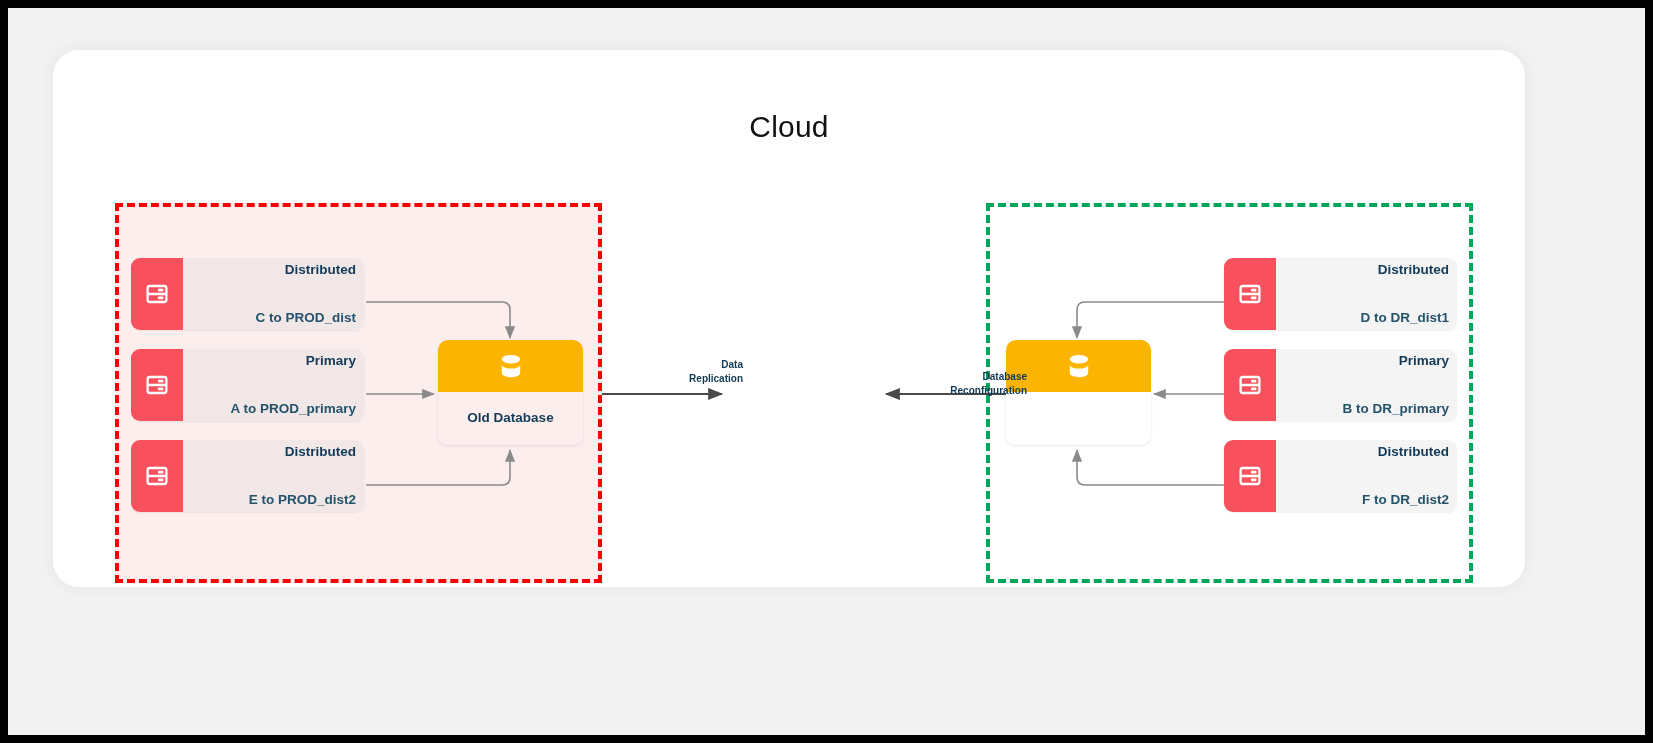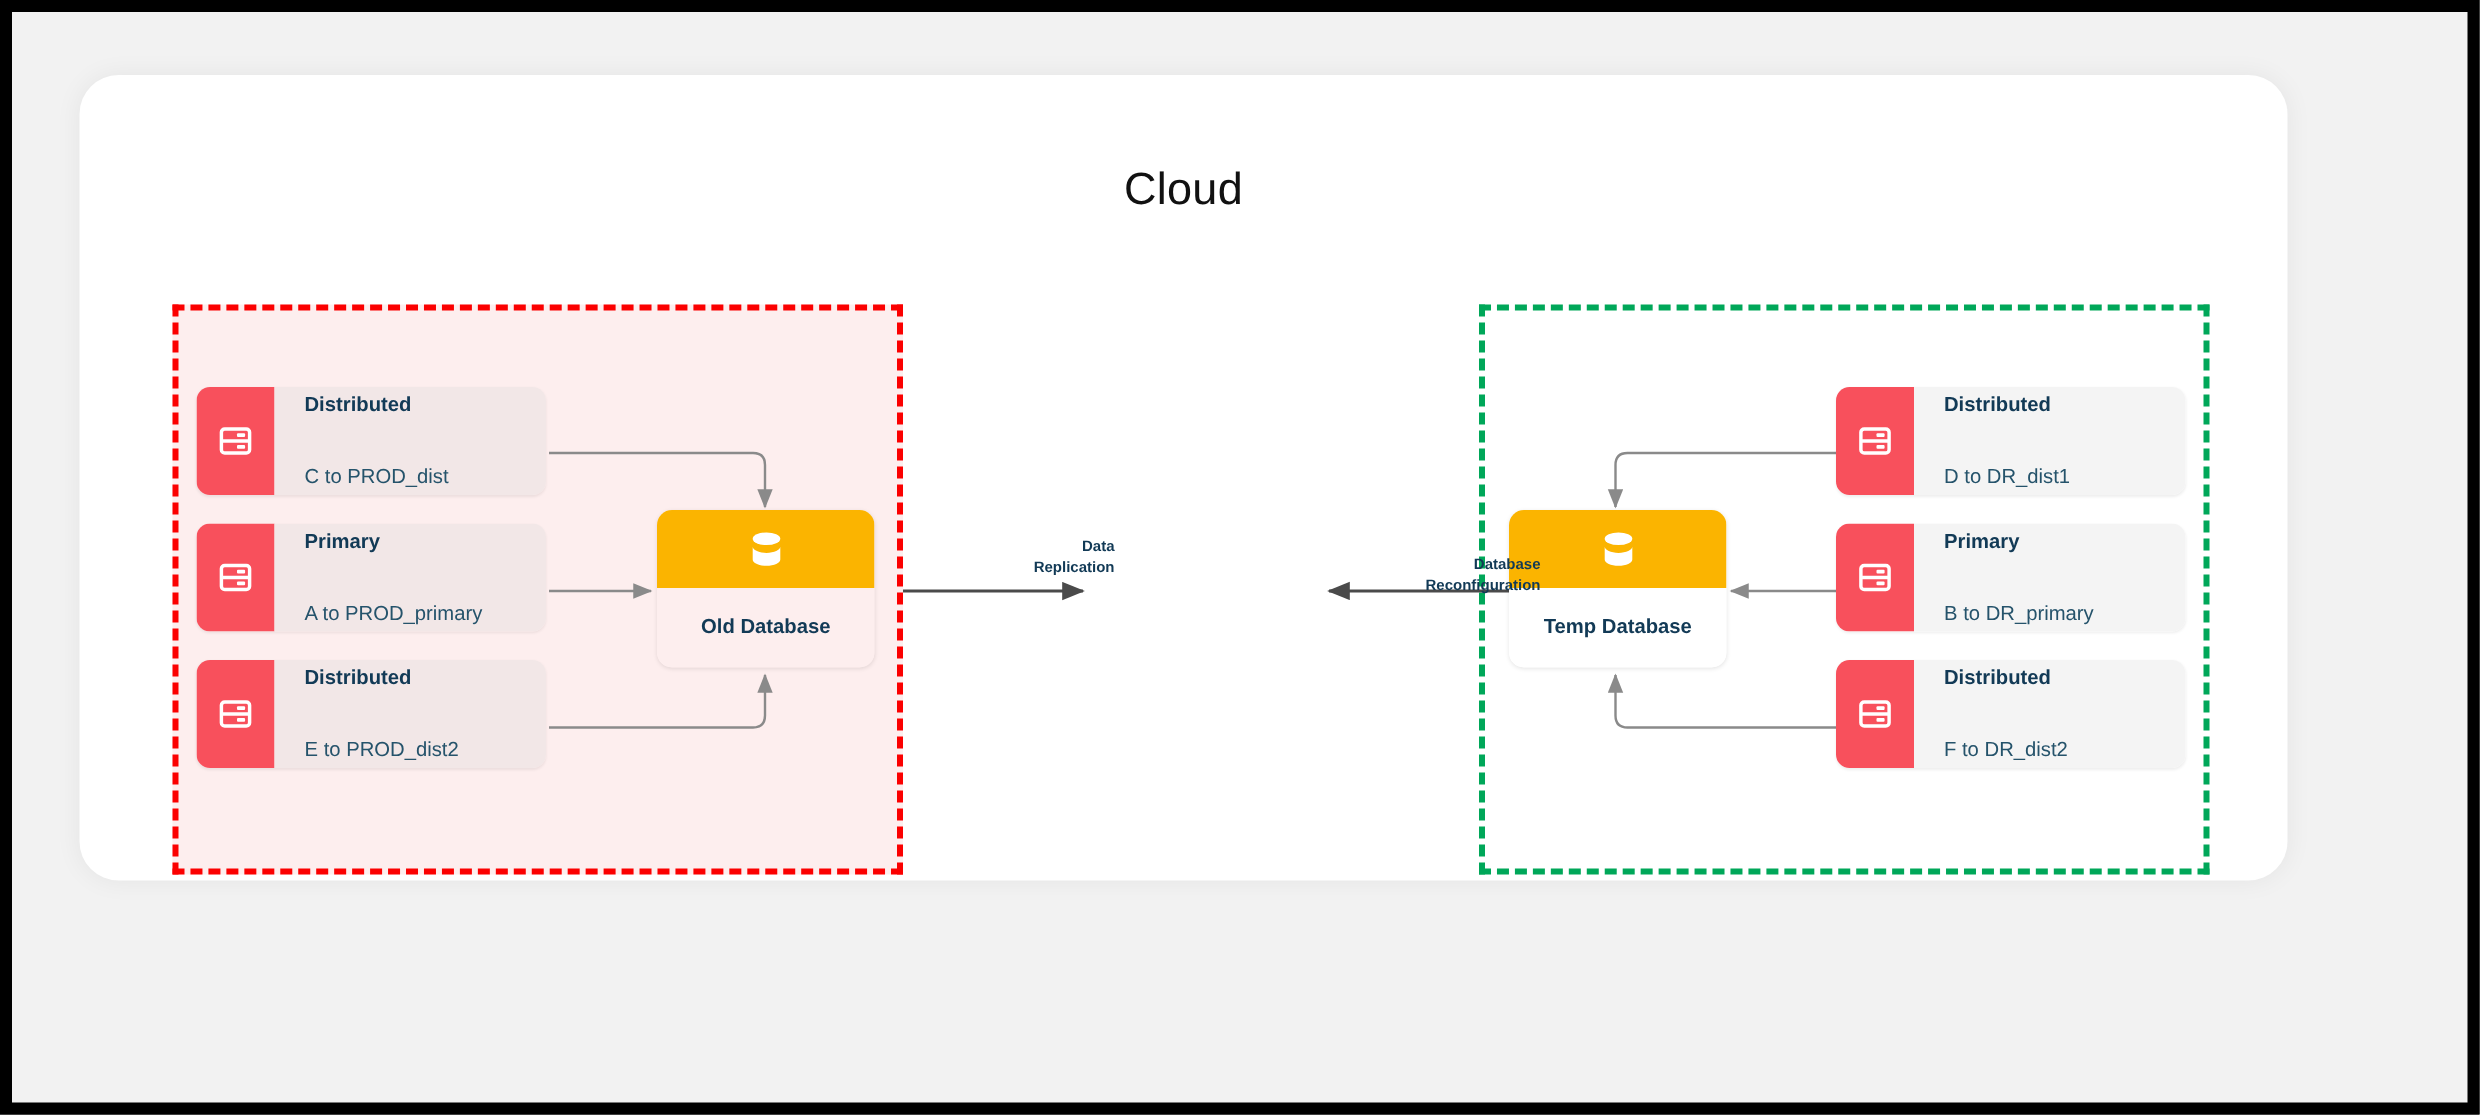--- a/index.html
+++ b/index.html
@@ -74,9 +74,9 @@
     flex: 1;
     display: flex;
     flex-direction: column;
-    align-items: flex-start;
+    align-items: flex-end;
     justify-content: center;
-    padding: 0 20px;
+    padding: 0 8px;
     gap: 29px;
   }
   .node.prod .body { background: #f2e7e7; }

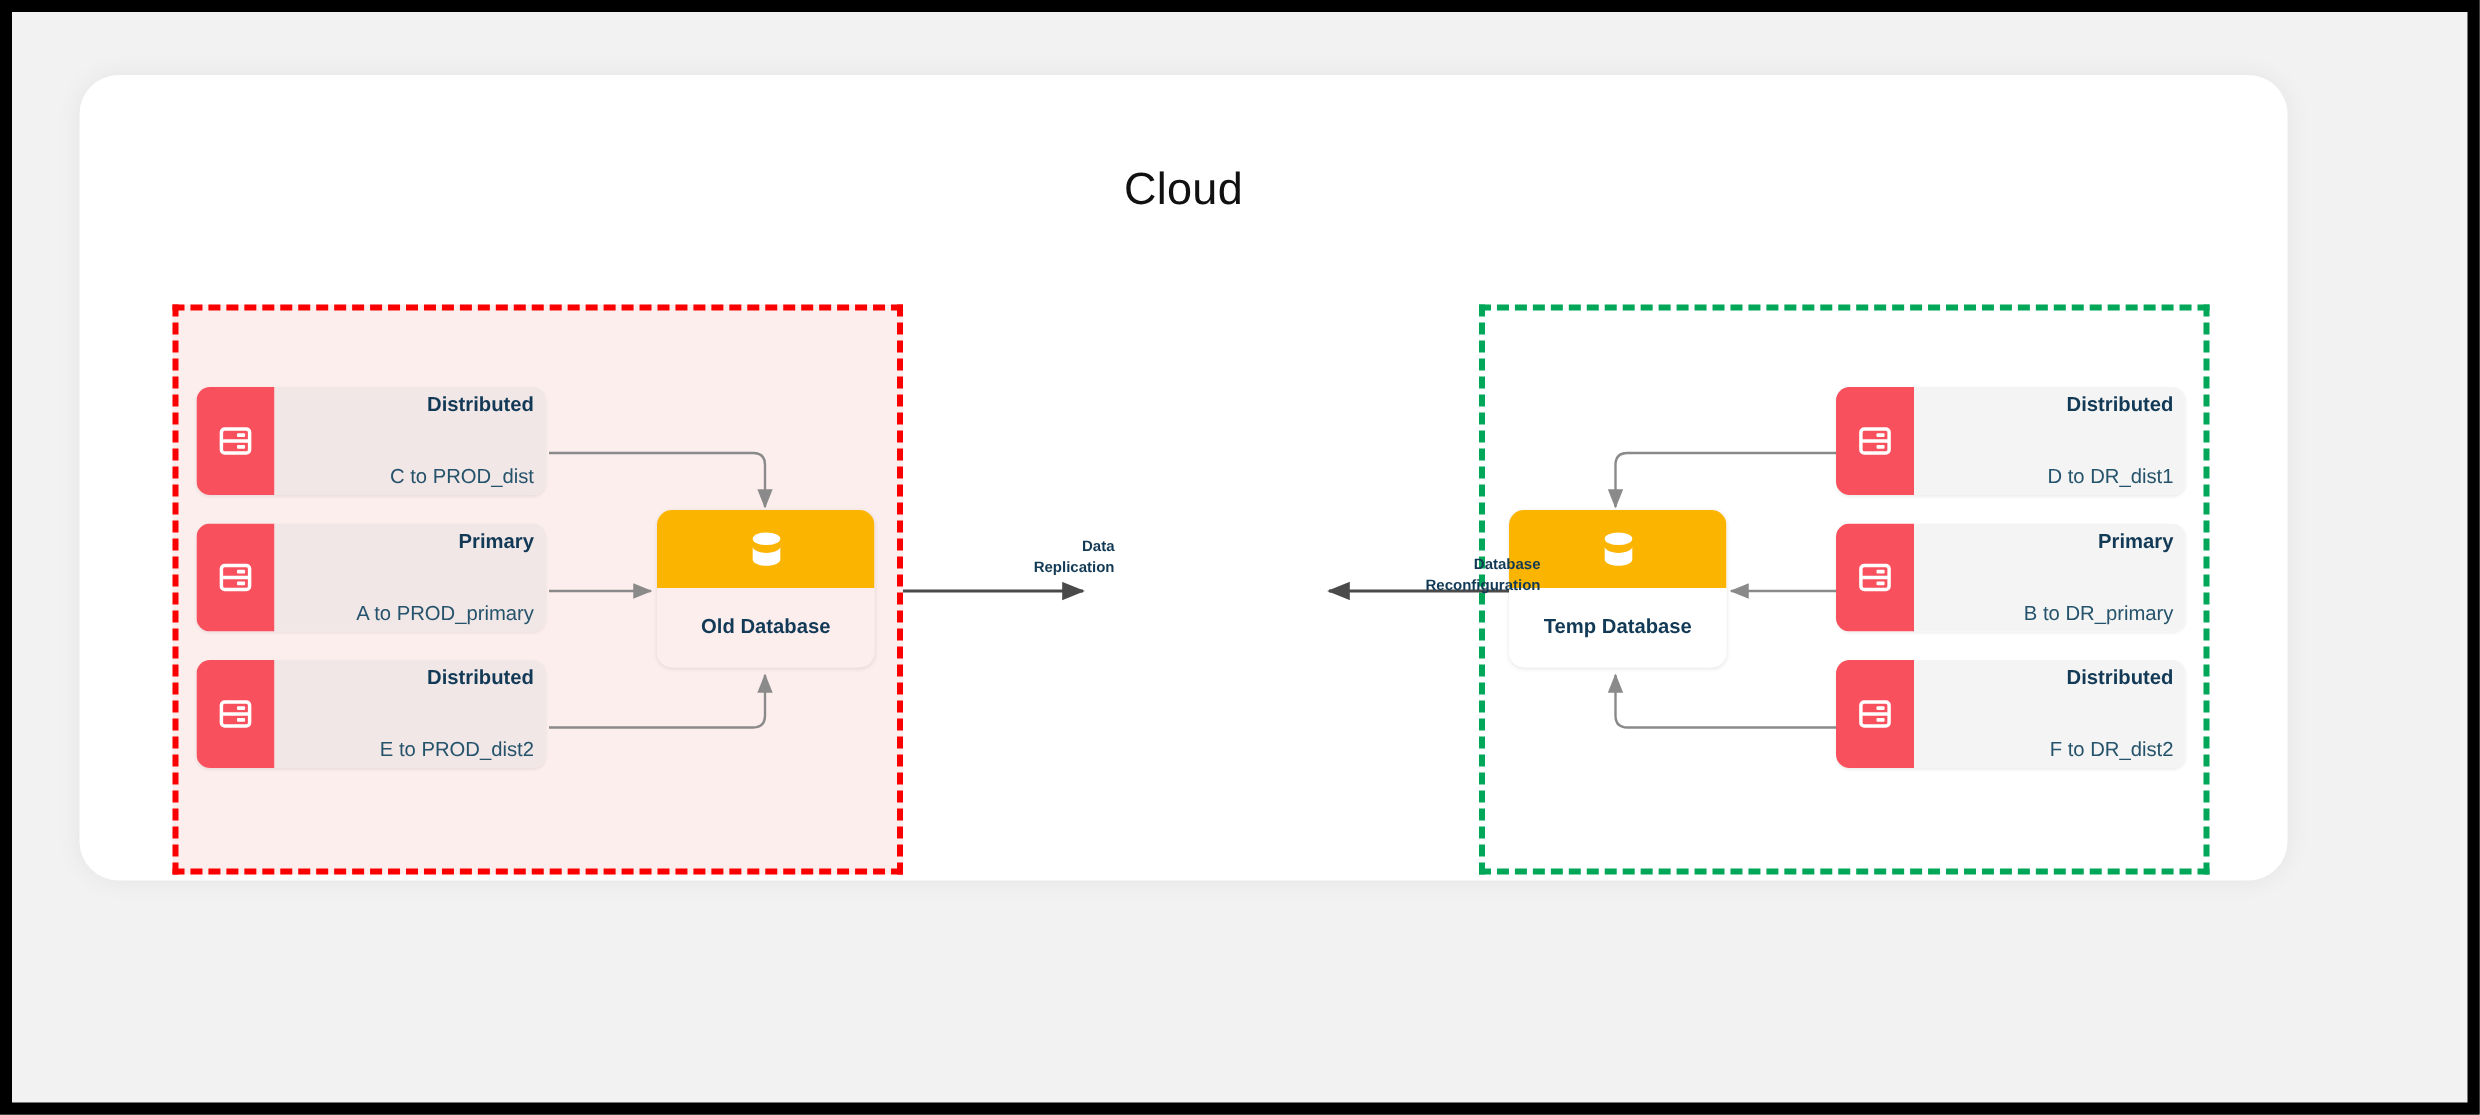--- a/index.html
+++ b/index.html
@@ -86,7 +86,7 @@
     line-height: 1.35; white-space: nowrap;
   }
   .node .t2 {
-    font-size: 13.5px; font-weight: 400; color: #25536b;
+    font-size: 13.5px; font-weight: 700; color: #25536b;
     line-height: 1.35; white-space: nowrap;
   }
 

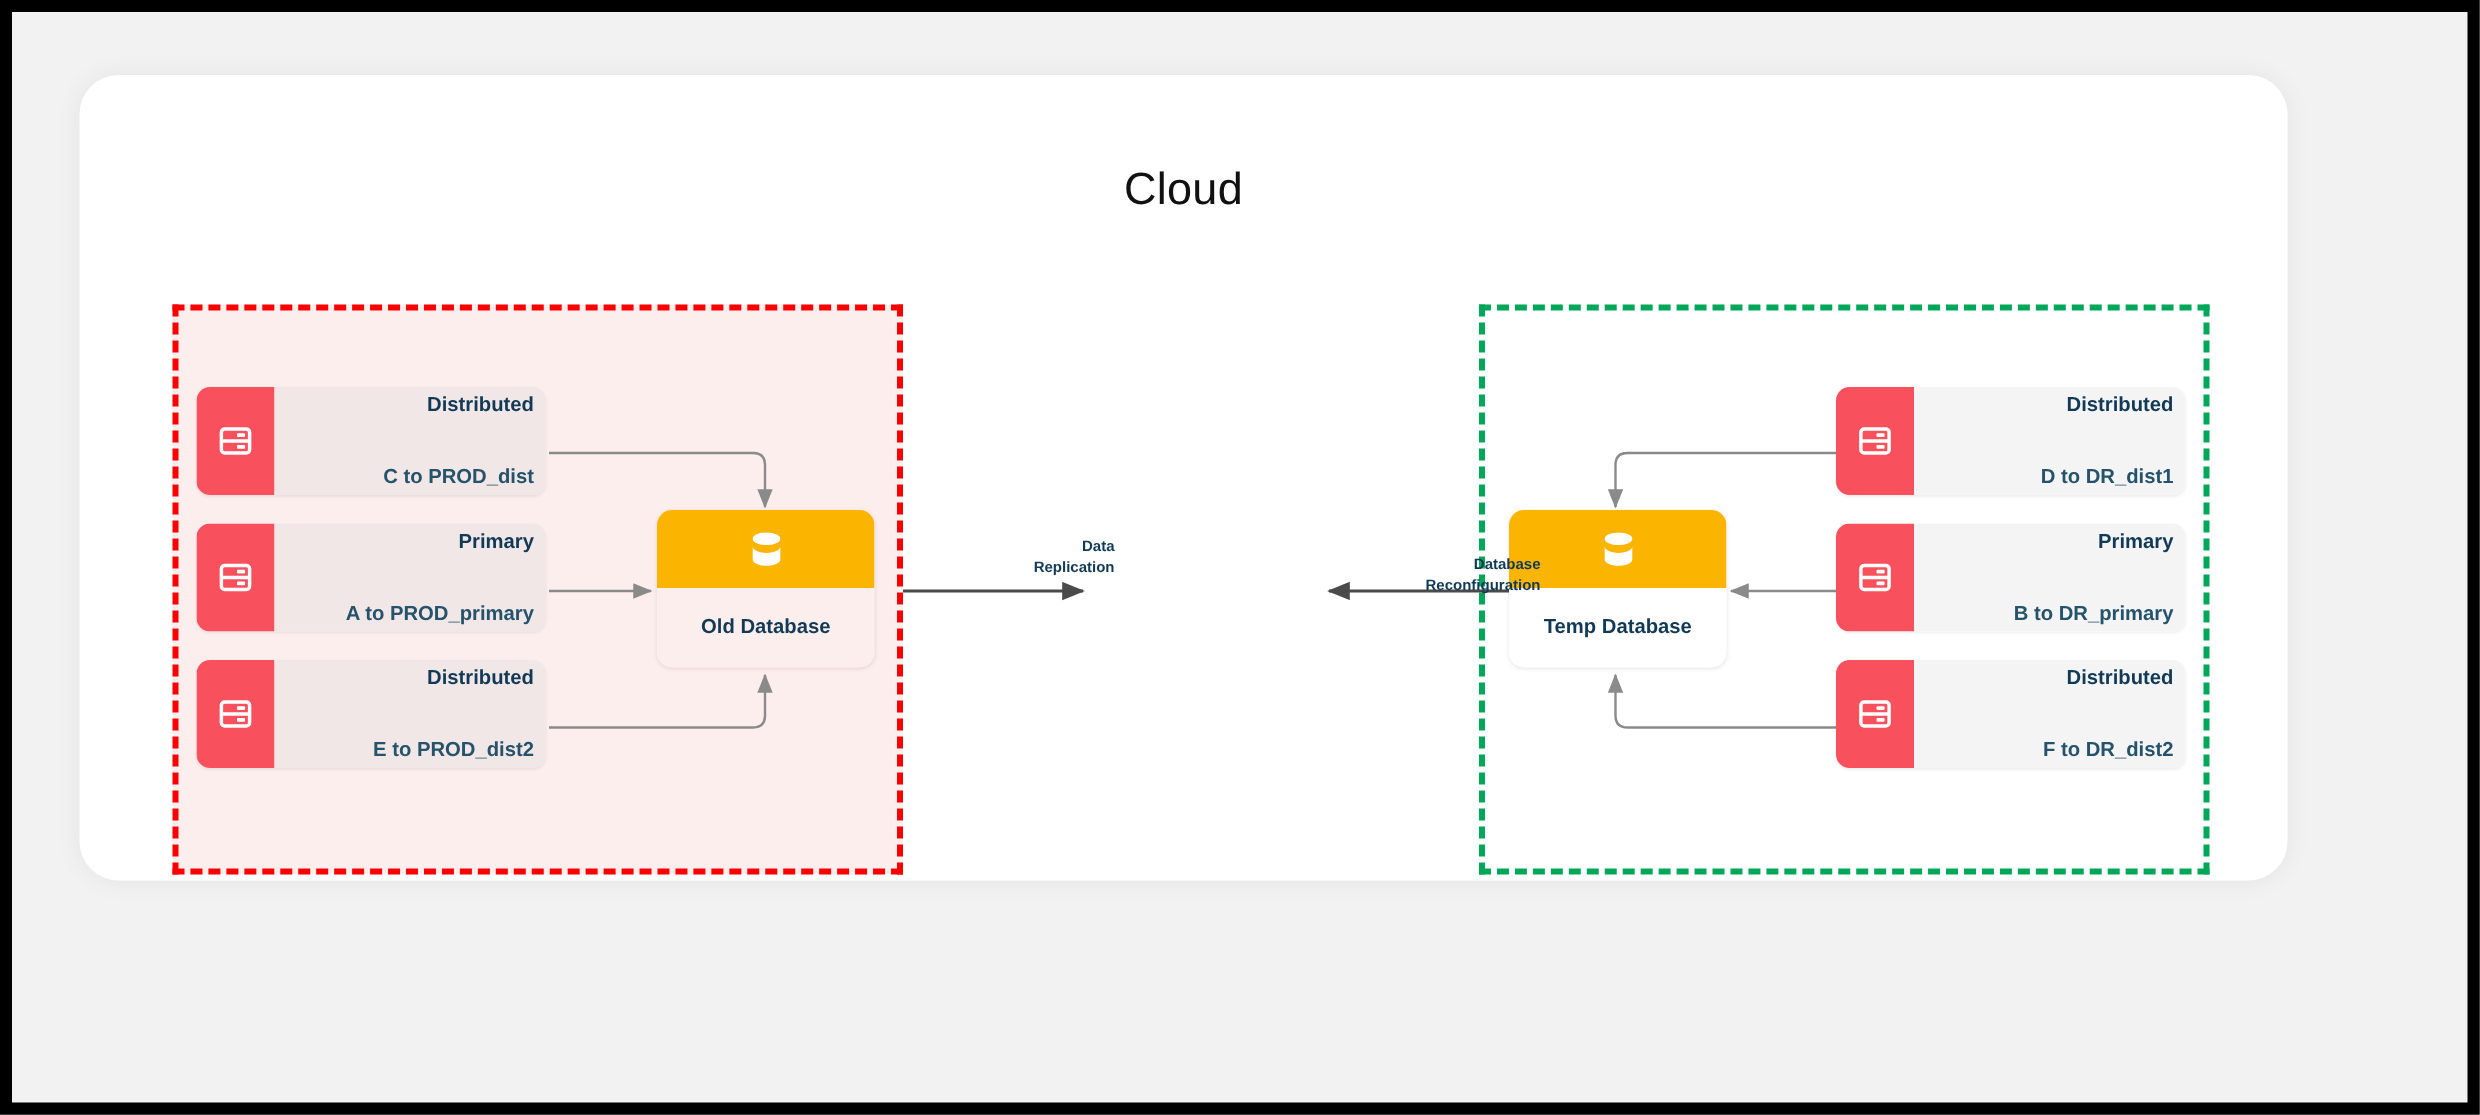--- a/index.html
+++ b/index.html
@@ -294,9 +294,6 @@
                    c0,2.4 -4.1,4.2 -9.2,4.2 s-9.2,-1.8 -9.2,-4.2 z" fill="#ffffff"></path>
         </svg>
       </div>
-      <div class="foot">
-        <div class="lbl">Temp Database</div>
-      </div>
     </div>
 
     <div class="edge-label" style="left:558px; top:308px; width:132px;">

